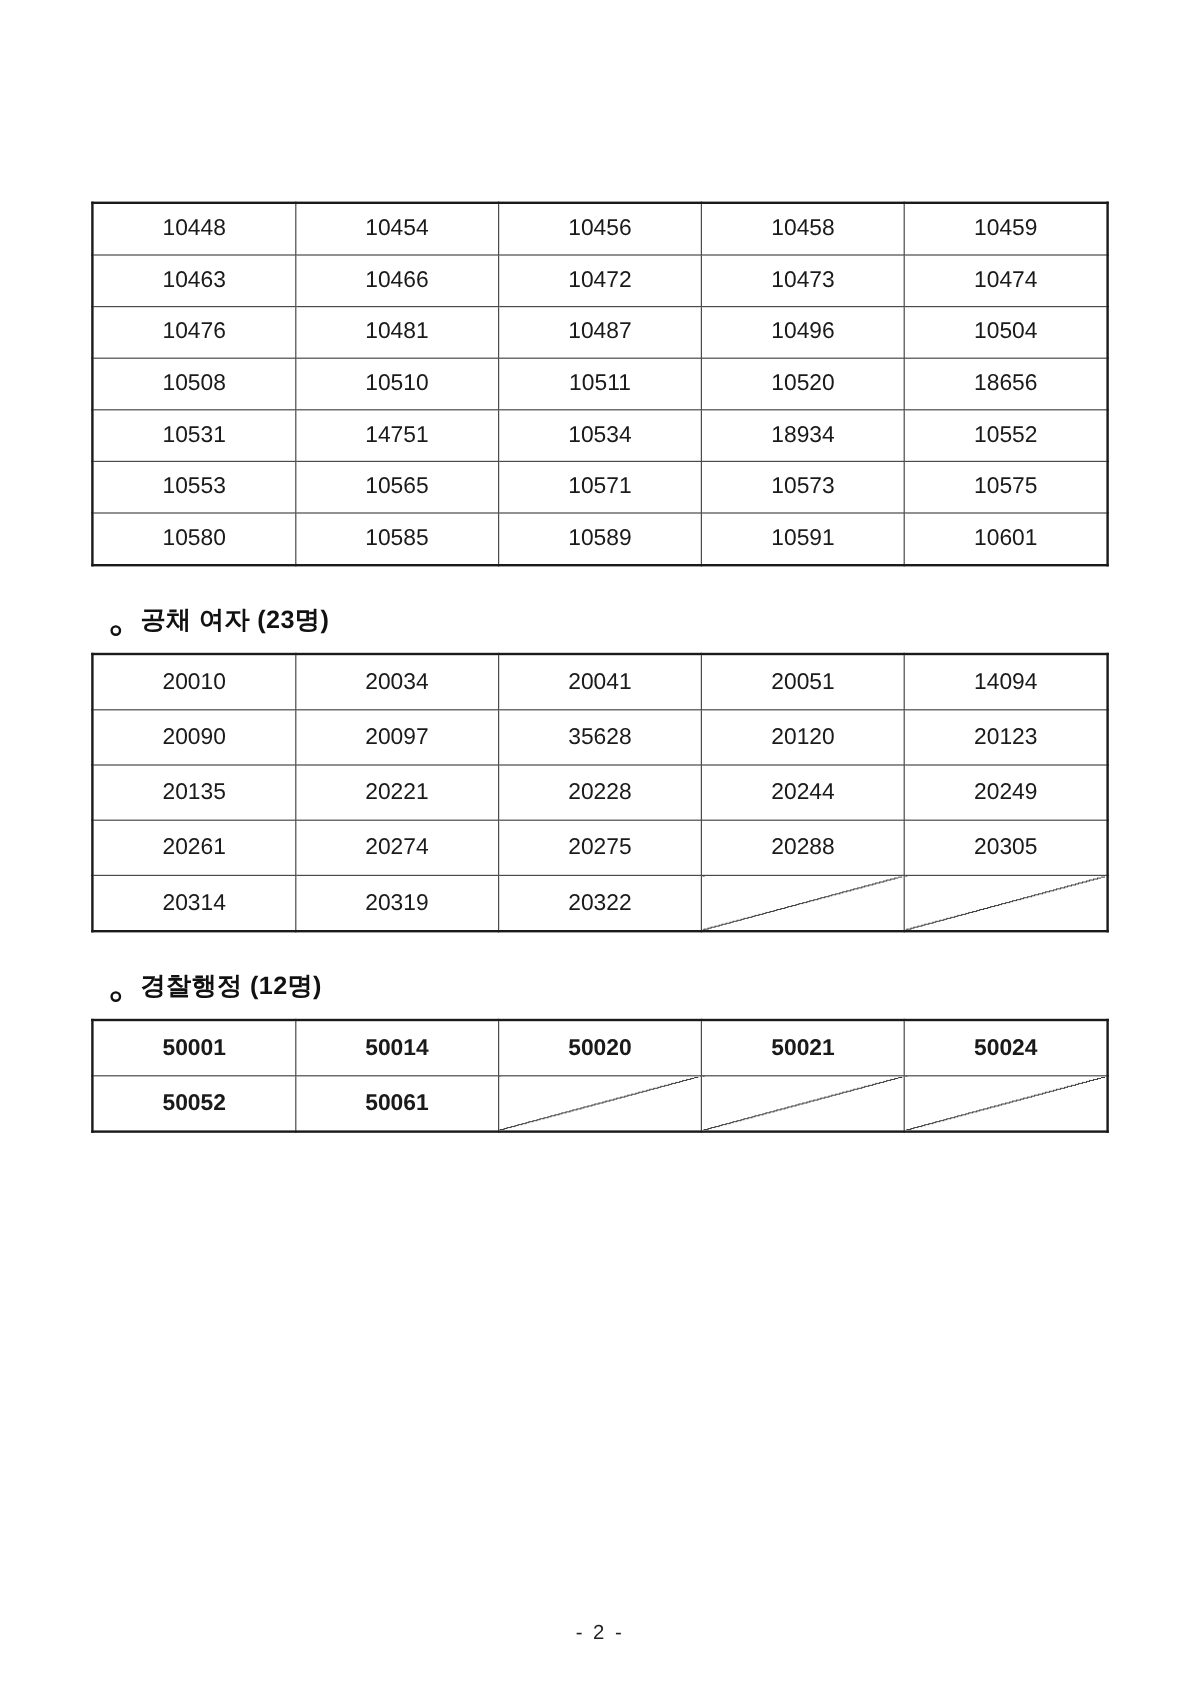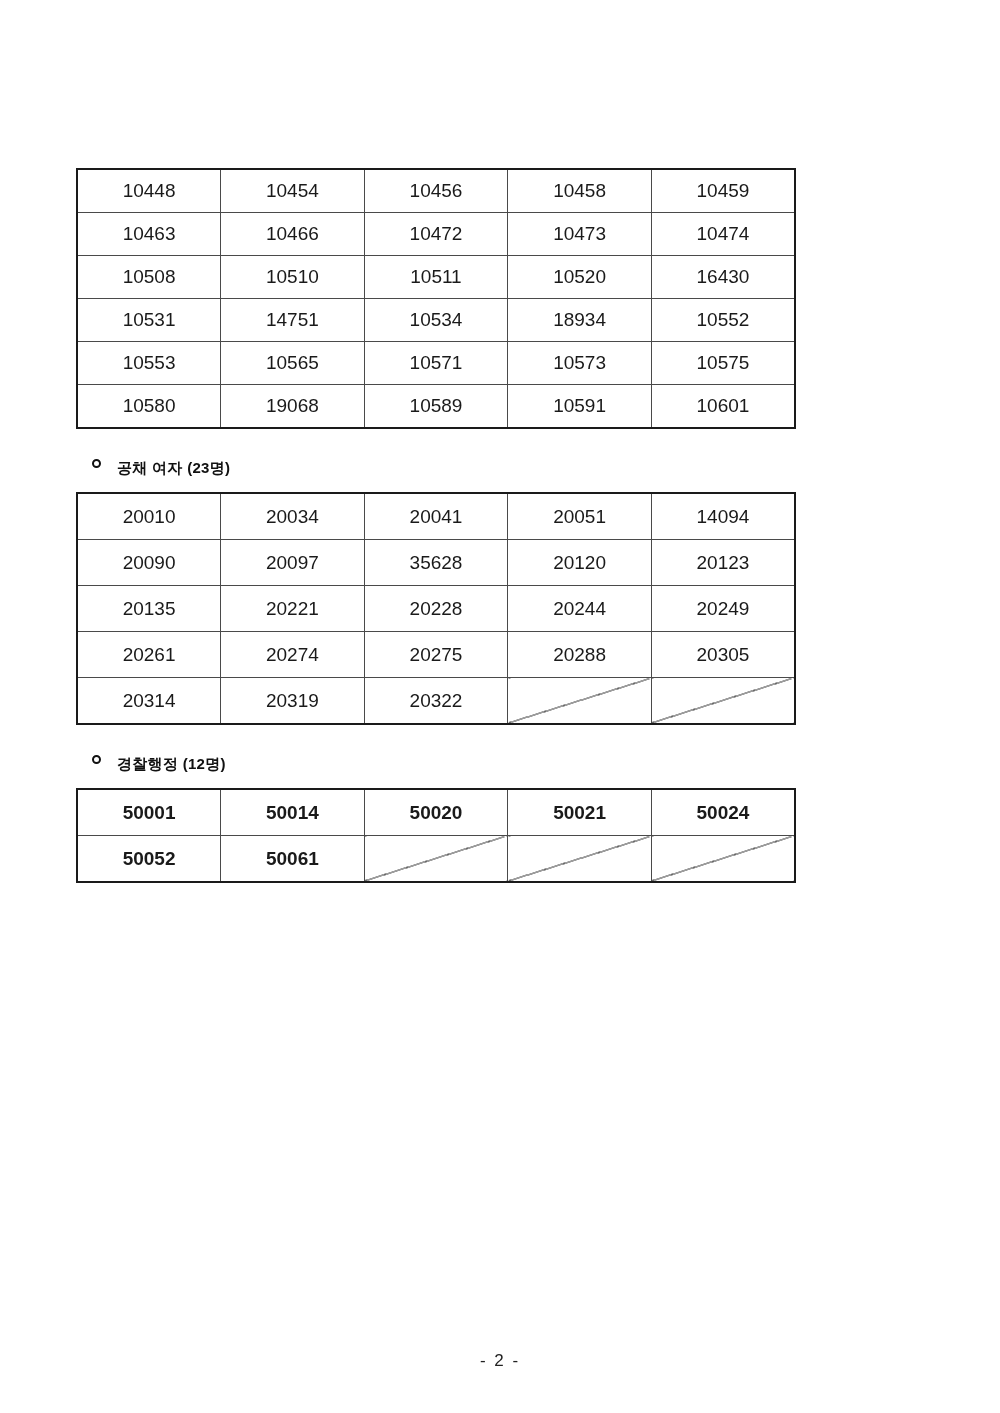--- a/index.html
+++ b/index.html
@@ -27,7 +27,7 @@
   }
   .num-table {
     border-collapse: collapse;
-    width: 720px;
+    width: 848px;
     table-layout: fixed;
     border: 2px solid #1a1a1a;
   }

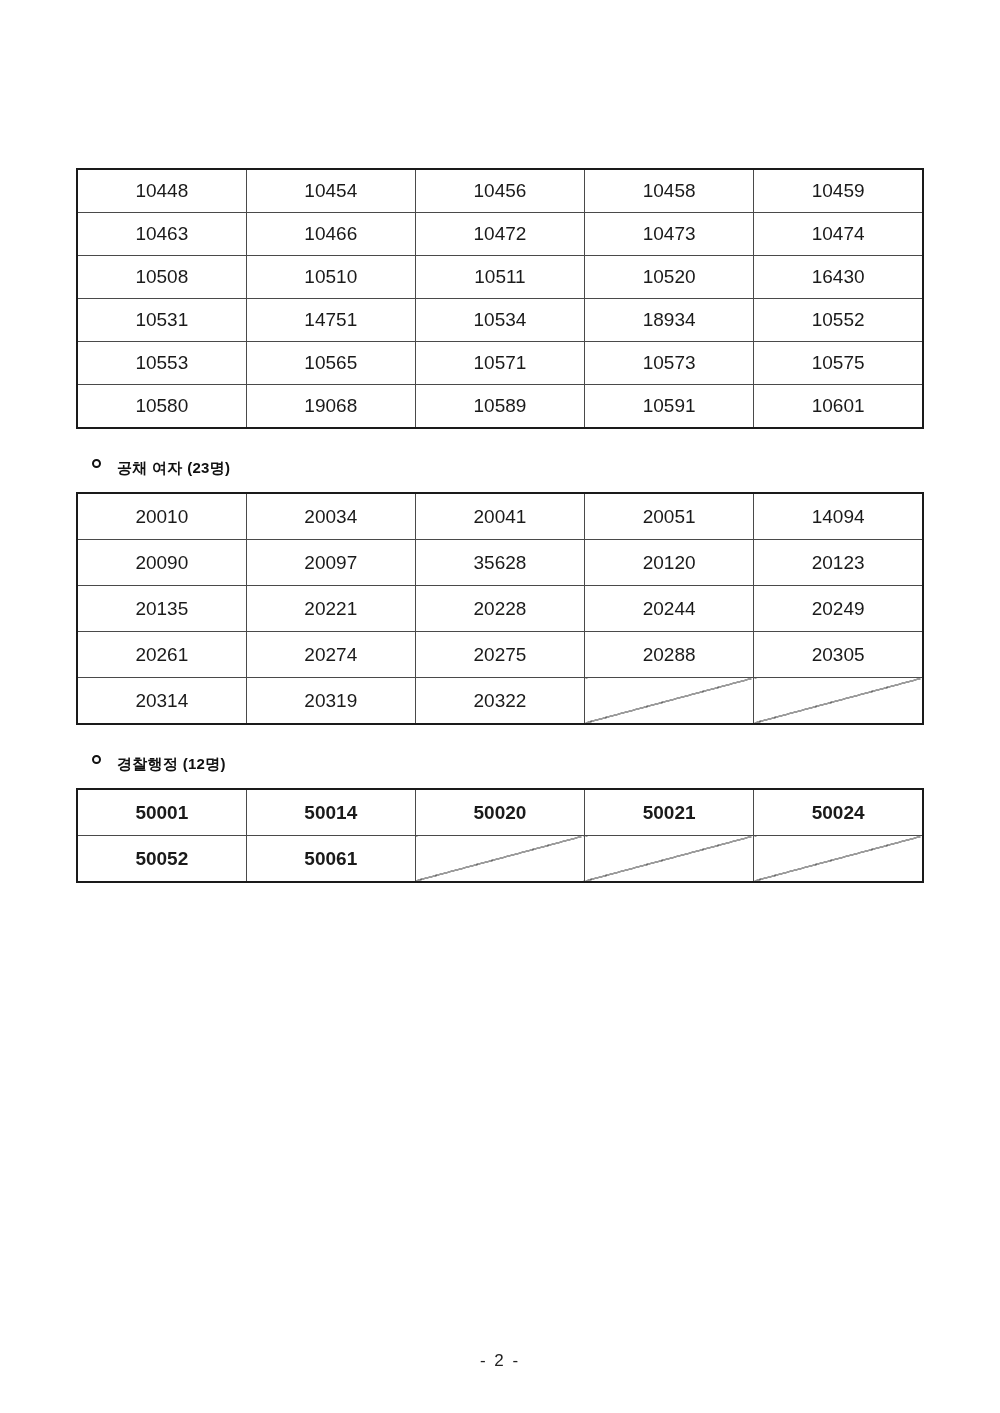--- a/index.html
+++ b/index.html
@@ -106,6 +106,13 @@
           <td>10474</td>
         </tr>
         <tr>
+          <td>10476</td>
+          <td>10481</td>
+          <td>10487</td>
+          <td>10496</td>
+          <td>10504</td>
+        </tr>
+        <tr>
           <td>10508</td>
           <td>10510</td>
           <td>10511</td>

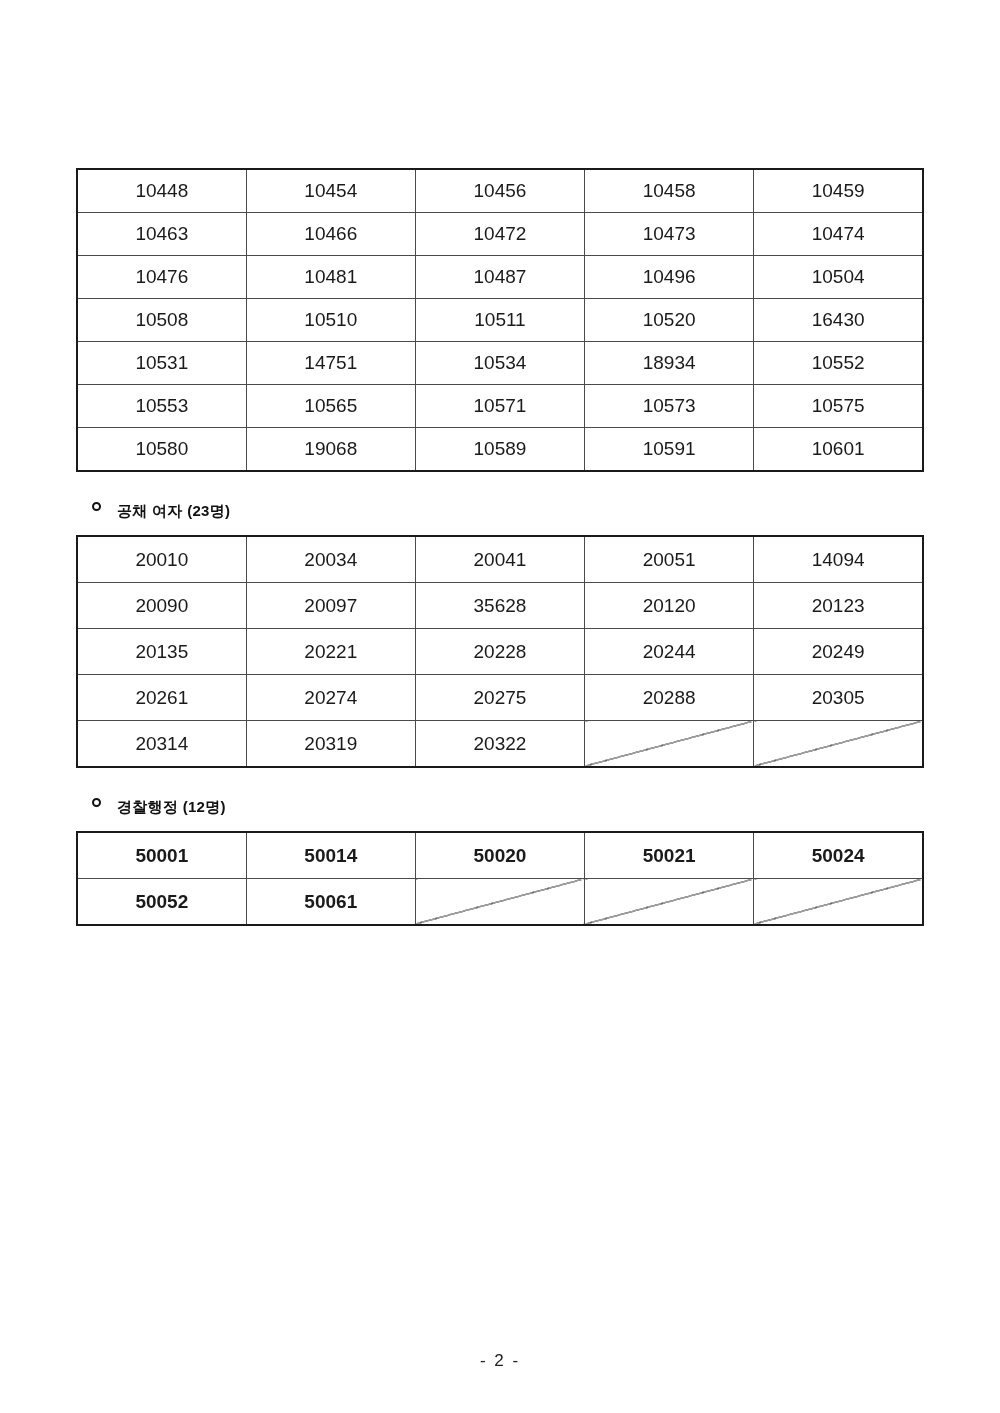--- a/index.html
+++ b/index.html
@@ -117,7 +117,7 @@
           <td>10510</td>
           <td>10511</td>
           <td>10520</td>
-          <td>16430</td>
+          <td>18656</td>
         </tr>
         <tr>
           <td>10531</td>

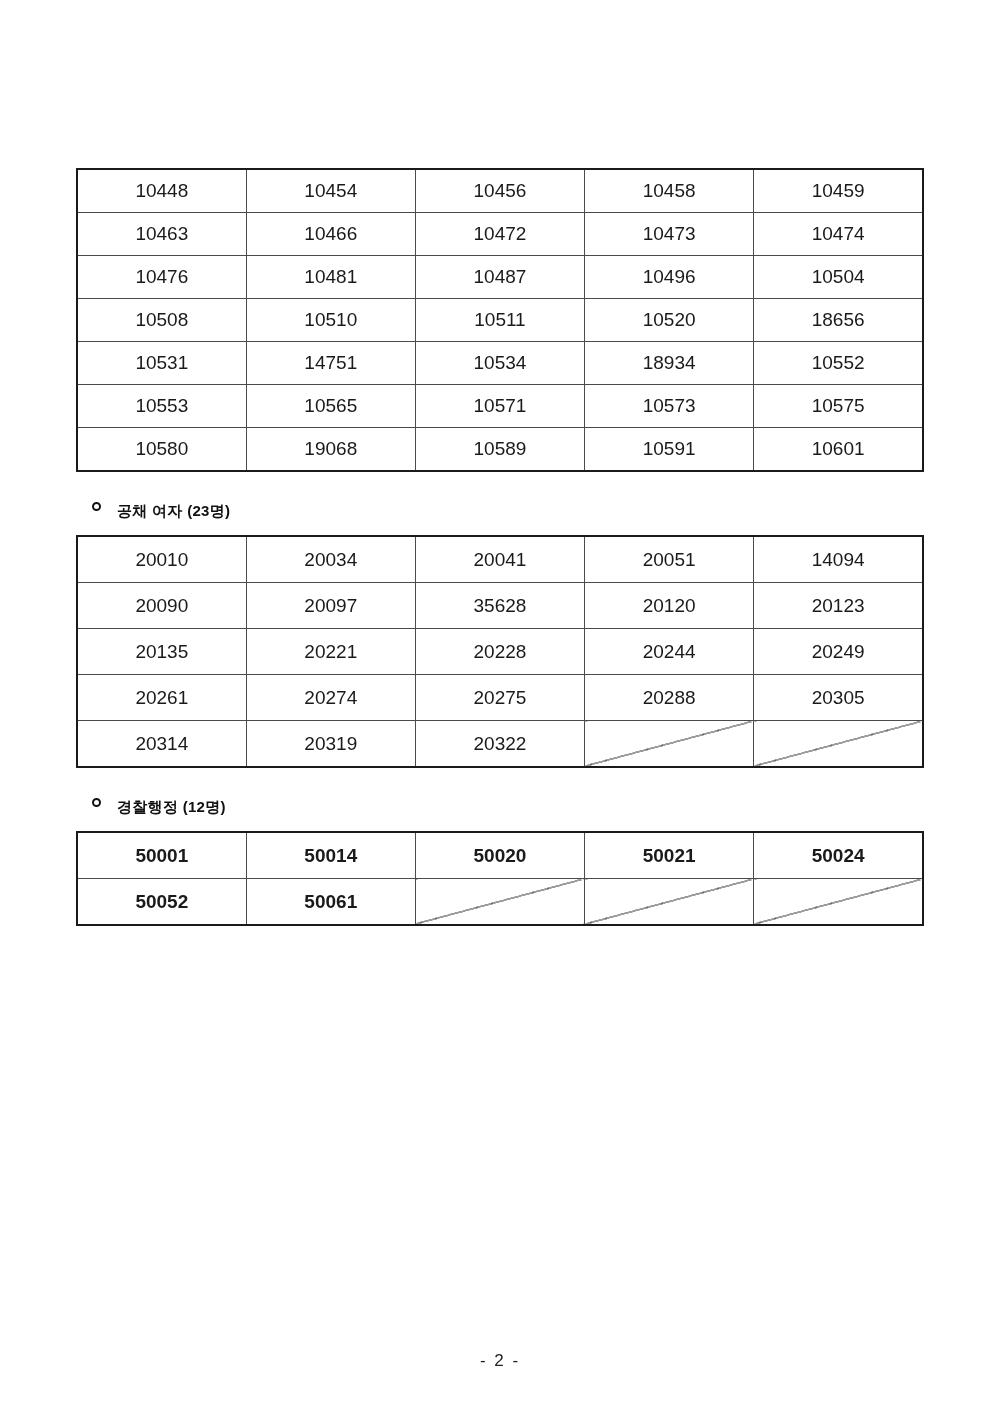--- a/index.html
+++ b/index.html
@@ -135,7 +135,7 @@
         </tr>
         <tr>
           <td>10580</td>
-          <td>19068</td>
+          <td>10585</td>
           <td>10589</td>
           <td>10591</td>
           <td>10601</td>

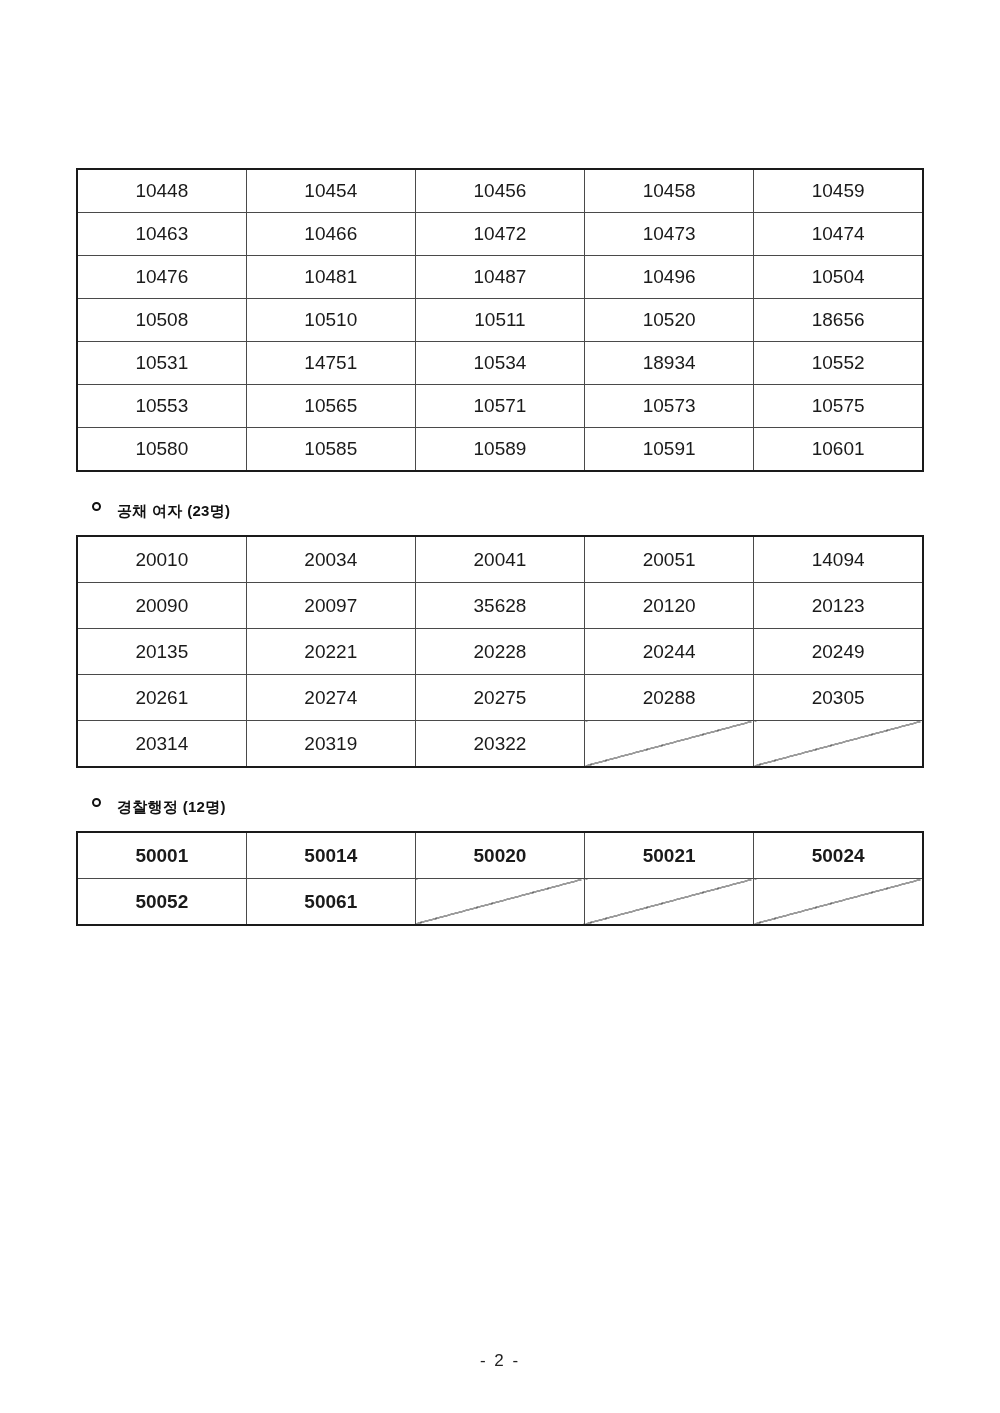--- a/index.html
+++ b/index.html
@@ -49,10 +49,10 @@
   }
   .section-head {
     display: flex;
-    align-items: flex-start;
+    align-items: flex-end;
     gap: 10px;
     margin: 30px 0 14px 16px;
-    font-size: 15px;
+    font-size: 21px;
     font-weight: bold;
     color: #111111;
   }

